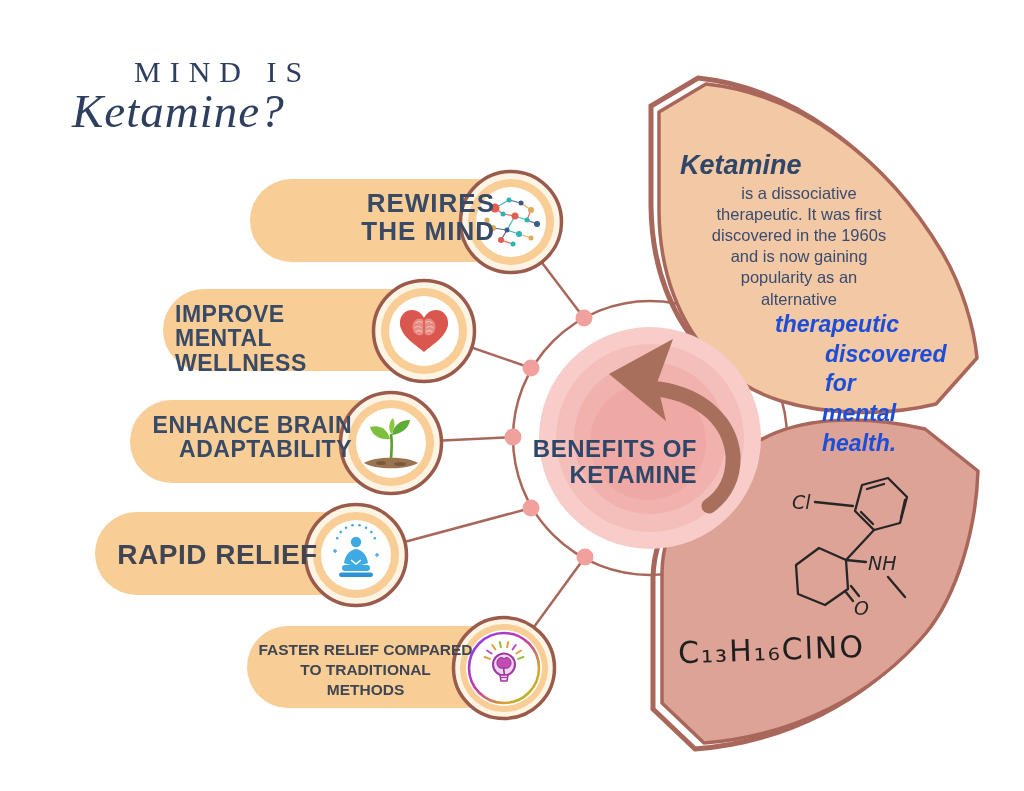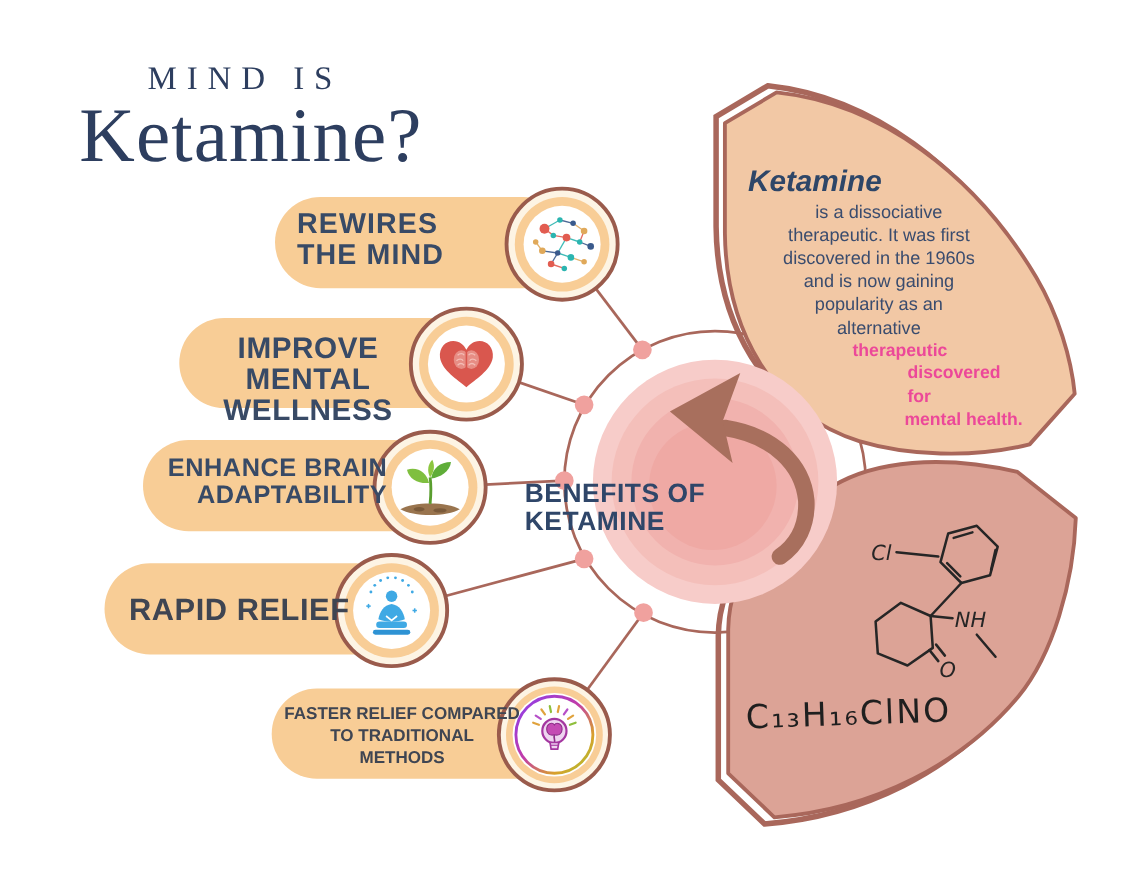--- a/index.html
+++ b/index.html
@@ -9,7 +9,7 @@
   .abs{position:absolute;}
   .kicker{font-family:"Liberation Serif", serif;font-size:30px;letter-spacing:9px;
           color:#2d3e5f;white-space:nowrap;}
-  .heading{font-family:"Liberation Serif", serif;font-size:70px;
+  .heading{font-family:"Liberation Serif", serif;font-style:italic;font-size:47px;
            color:#2d3e5f;white-space:nowrap;letter-spacing:1px;}
   .pill-label{white-space:pre-line;font-weight:bold;color:#384a66;line-height:1.06;}
   .pl-1{left:270px;top:190px;width:225px;text-align:left;font-size:26px;letter-spacing:1px;}

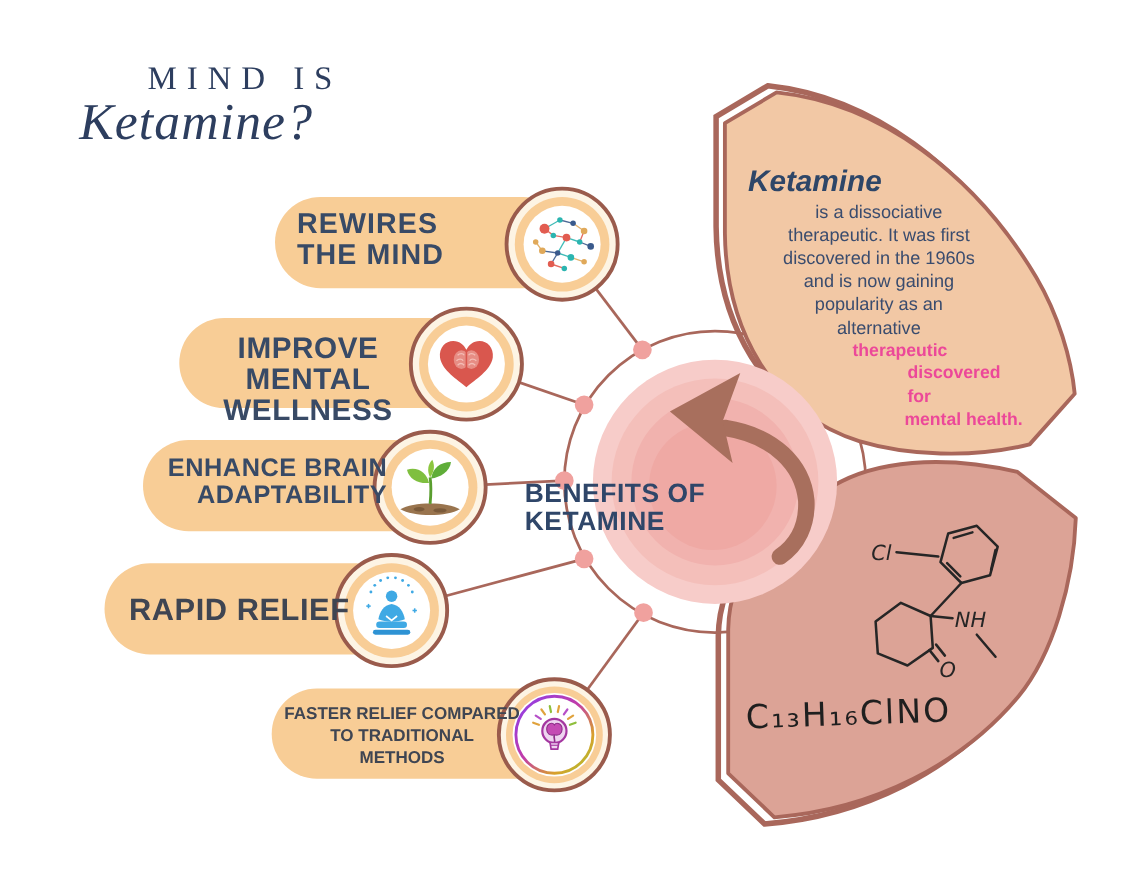--- a/index.html
+++ b/index.html
@@ -12,7 +12,7 @@
   .heading{font-family:"Liberation Serif", serif;font-style:italic;font-size:47px;
            color:#2d3e5f;white-space:nowrap;letter-spacing:1px;}
   .pill-label{white-space:pre-line;font-weight:bold;color:#384a66;line-height:1.06;}
-  .pl-1{left:270px;top:190px;width:225px;text-align:left;font-size:26px;letter-spacing:1px;}
+  .pl-1{left:270px;top:190px;width:225px;text-align:right;font-size:26px;letter-spacing:1px;}
   .pl-2{left:175px;top:302px;width:210px;text-align:center;font-size:27px;letter-spacing:0.5px;}
   .pl-3{left:140px;top:413px;width:212px;text-align:right;font-size:23px;letter-spacing:0.5px;}
   .pl-4{left:105px;top:540px;width:225px;text-align:center;font-size:28px;color:#3f4552;letter-spacing:0.5px;}

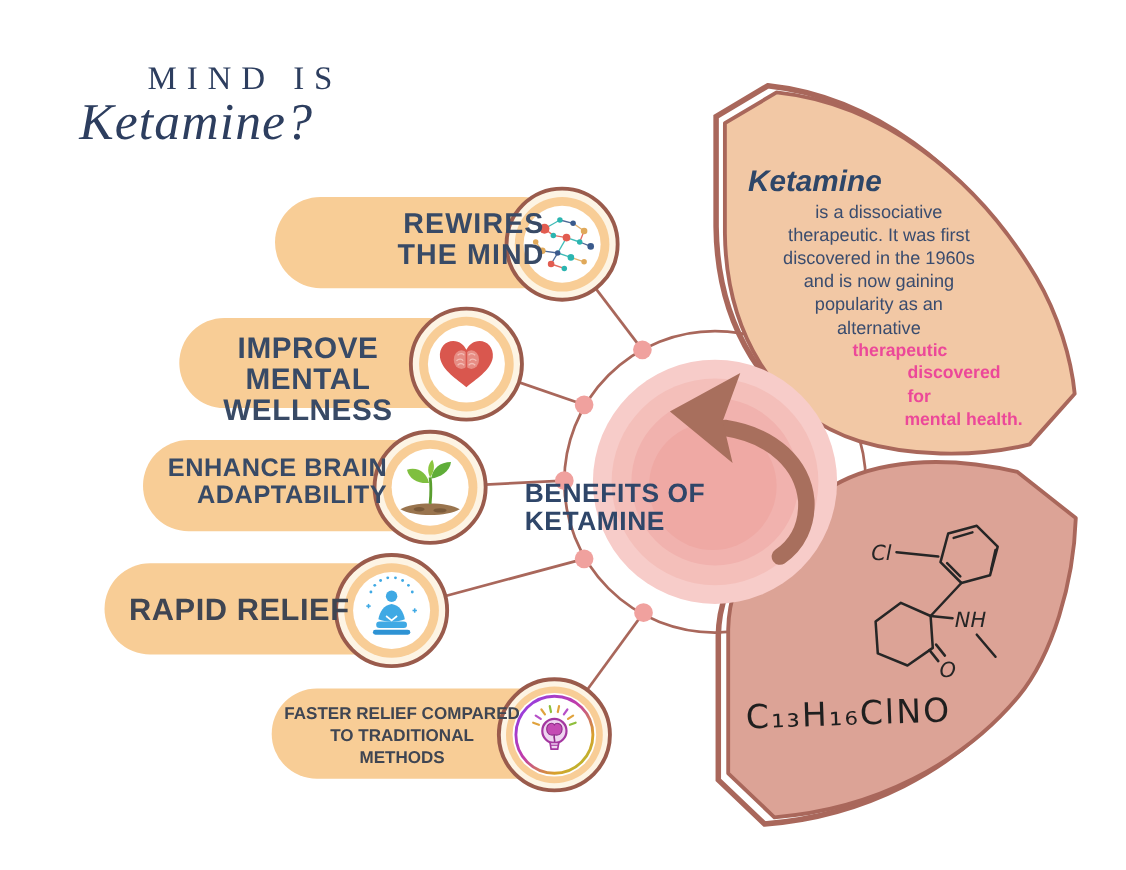--- a/index.html
+++ b/index.html
@@ -13,7 +13,7 @@
            color:#2d3e5f;white-space:nowrap;letter-spacing:1px;}
   .pill-label{white-space:pre-line;font-weight:bold;color:#384a66;line-height:1.06;}
   .pl-1{left:270px;top:190px;width:225px;text-align:right;font-size:26px;letter-spacing:1px;}
-  .pl-2{left:175px;top:302px;width:210px;text-align:center;font-size:27px;letter-spacing:0.5px;}
+  .pl-2{left:175px;top:302px;width:210px;text-align:left;font-size:23px;letter-spacing:0.5px;}
   .pl-3{left:140px;top:413px;width:212px;text-align:right;font-size:23px;letter-spacing:0.5px;}
   .pl-4{left:105px;top:540px;width:225px;text-align:center;font-size:28px;color:#3f4552;letter-spacing:0.5px;}
   .pl-5{left:258px;top:640px;width:215px;text-align:center;font-size:15.5px;color:#3f4552;line-height:1.3;}

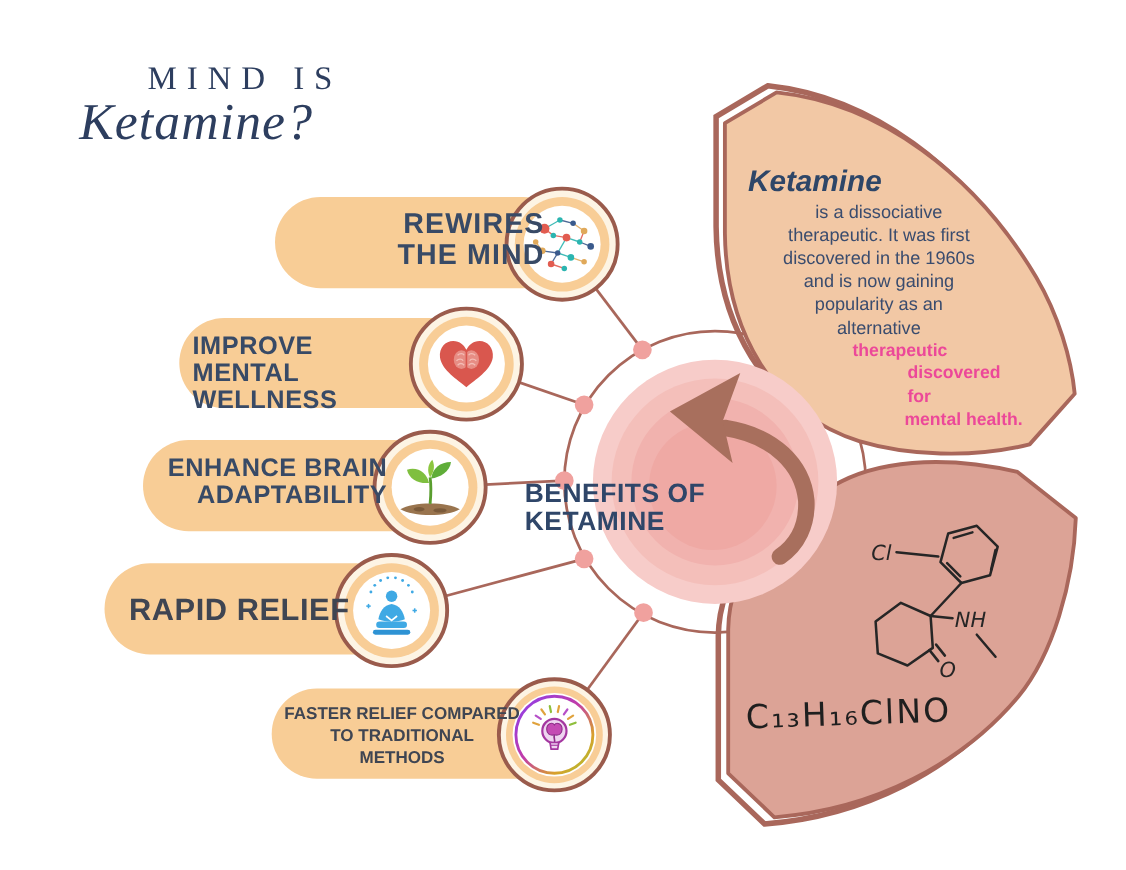--- a/index.html
+++ b/index.html
@@ -22,7 +22,7 @@
   .about{left:668px;top:150px;width:262px;color:#3a4c6e;}
   .about-lead{font-size:27px;font-weight:bold;font-style:italic;color:#2e4668;margin-left:12px;}
   .about-body{font-size:16.5px;line-height:1.28;text-align:center;white-space:pre-line;margin-top:2px;}
-  .em-line{font-size:16px;font-weight:bold;color:#ec4899;line-height:1.3;}
+  .em-line{font-size:23px;font-weight:bold;font-style:italic;color:#1d4ed8;line-height:1.3;}
   .em-0{margin-left:107px;}
   .em-1{margin-left:157px;}
   .em-2{margin-left:154px;text-align:center;}

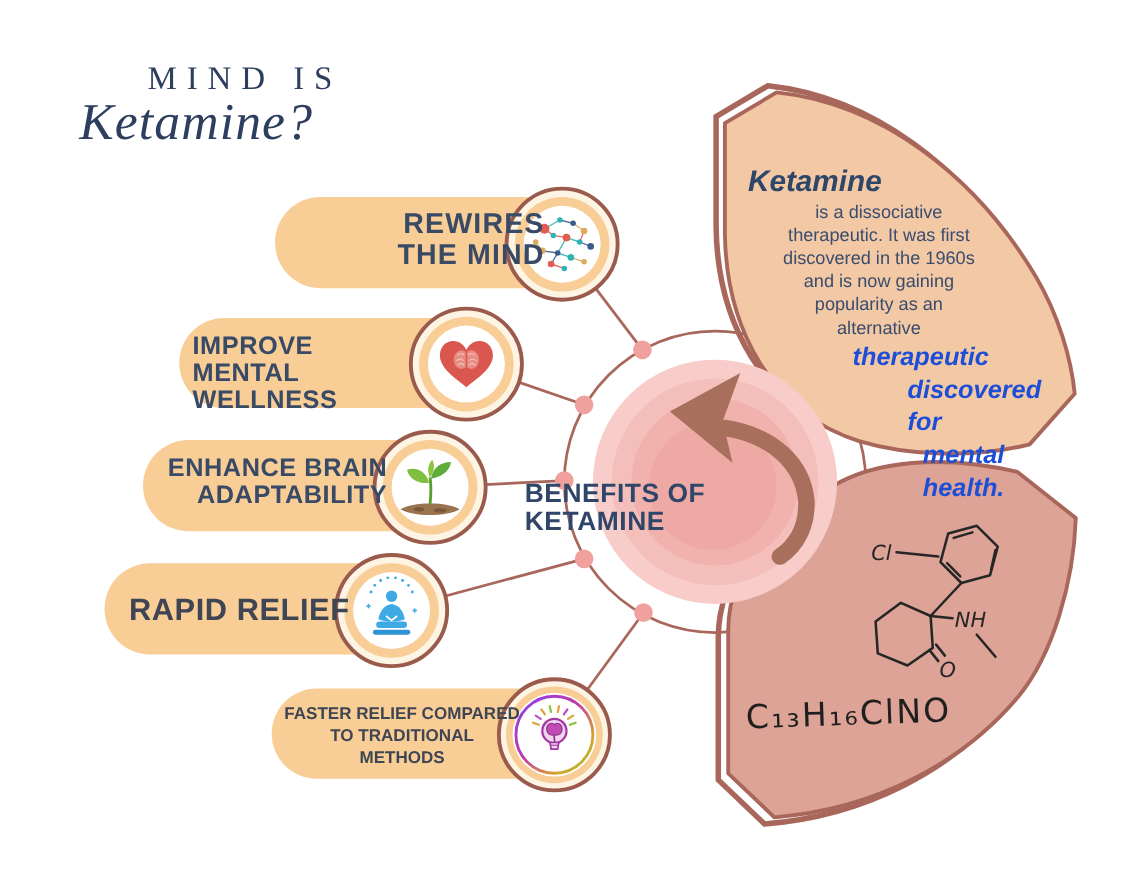--- a/index.html
+++ b/index.html
@@ -25,7 +25,7 @@
   .em-line{font-size:23px;font-weight:bold;font-style:italic;color:#1d4ed8;line-height:1.3;}
   .em-0{margin-left:107px;}
   .em-1{margin-left:157px;}
-  .em-2{margin-left:154px;text-align:center;}
+  .em-2{margin-left:154px;}
   .formula{left:678px;top:632px;font-family:"DejaVu Sans", sans-serif;font-size:30px;
            color:#1f1f1f;letter-spacing:2px;transform:rotate(-2deg);}
 </style>

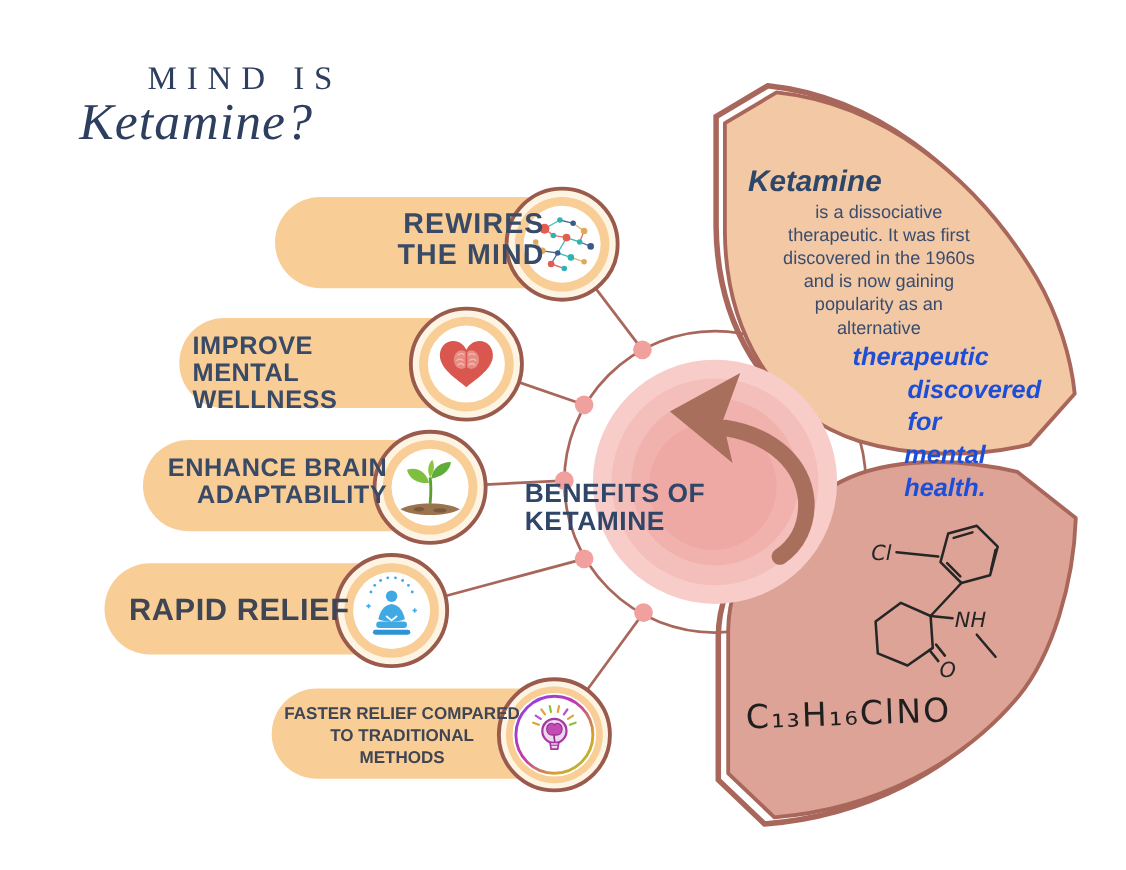--- a/index.html
+++ b/index.html
@@ -17,7 +17,7 @@
   .pl-3{left:140px;top:413px;width:212px;text-align:right;font-size:23px;letter-spacing:0.5px;}
   .pl-4{left:105px;top:540px;width:225px;text-align:center;font-size:28px;color:#3f4552;letter-spacing:0.5px;}
   .pl-5{left:258px;top:640px;width:215px;text-align:center;font-size:15.5px;color:#3f4552;line-height:1.3;}
-  .center-label{left:477px;top:436px;width:220px;white-space:pre-line;
+  .center-label{left:477px;top:436px;width:220px;text-align:right;white-space:pre-line;
                 font-weight:bold;font-size:24px;line-height:1.1;color:#2f4669;letter-spacing:0.5px;}
   .about{left:668px;top:150px;width:262px;color:#3a4c6e;}
   .about-lead{font-size:27px;font-weight:bold;font-style:italic;color:#2e4668;margin-left:12px;}

